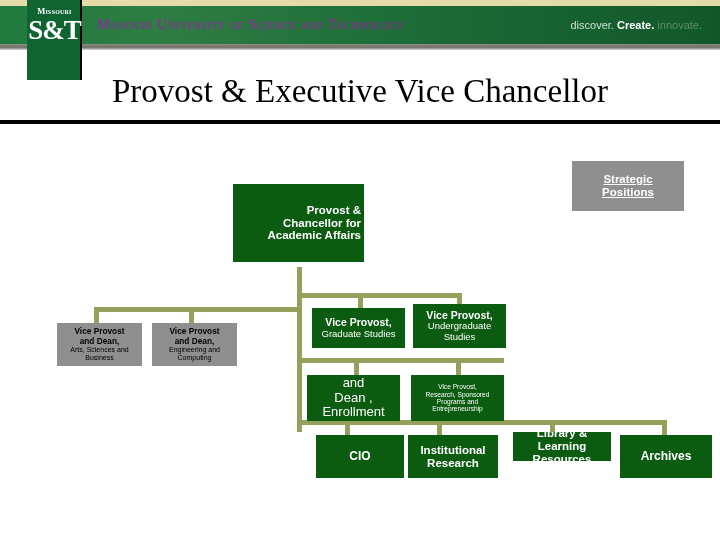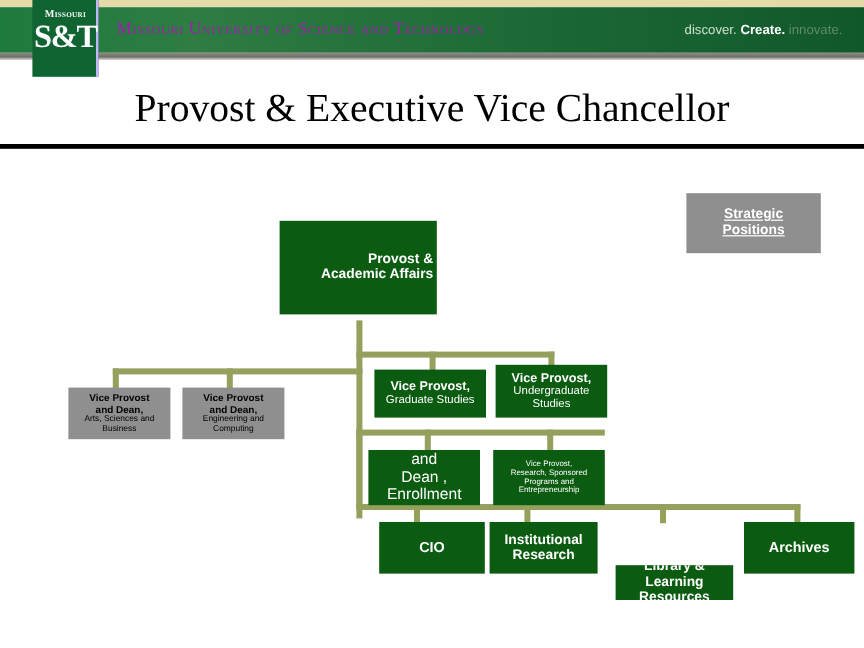--- a/index.html
+++ b/index.html
@@ -42,8 +42,8 @@
 
   
   #logo-block{
-    position:absolute;left:27px;top:0;width:55px;height:64px;
-    background:#0f6432;border-right:2px solid #c4b5fd;
+    position:absolute;left:27px;top:0;width:55px;height:80px;
+    background:#0f6432;border-right:2px solid #000000;
     box-sizing:border-box;
   }
   #logo-missouri{

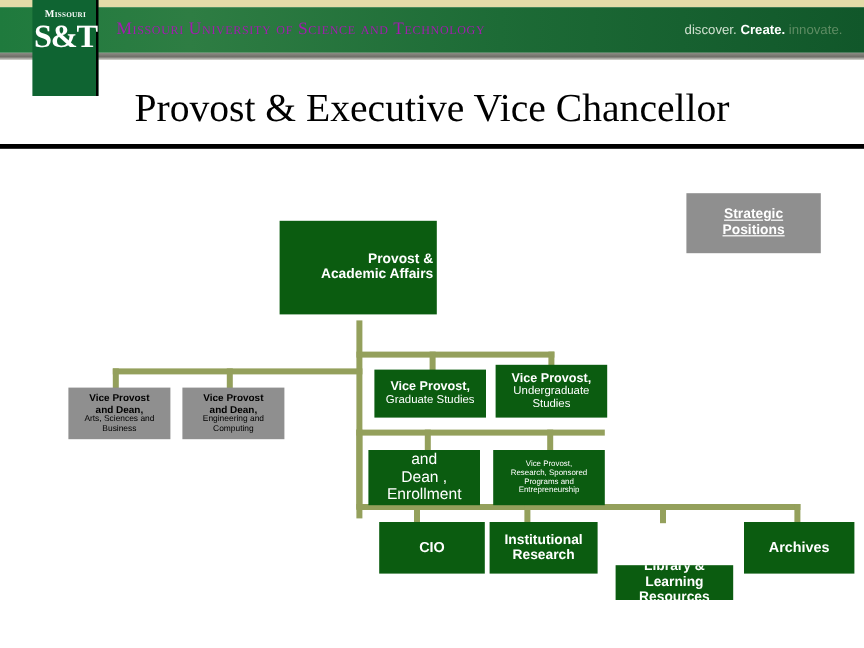--- a/index.html
+++ b/index.html
@@ -140,6 +140,7 @@
   <div class="node n-green" style="left:233px;top:60px;width:131px;height:78px;font-size:11.5px;font-weight:bold;text-align:right;">
     <span class="lines">
         <span class="ln">Provost &amp;</span>
+        <span class="ln">Chancellor for</span>
         <span class="ln">Academic Affairs</span>
       </span>
   </div>

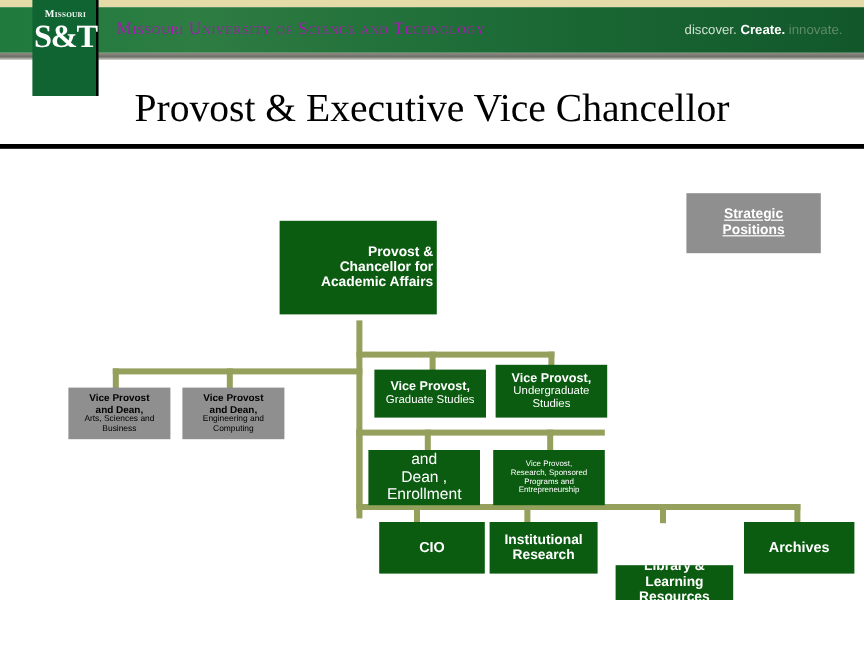--- a/index.html
+++ b/index.html
@@ -204,7 +204,7 @@
         <span class="ln">Research</span>
       </span>
   </div>
-  <div class="node n-green" style="left:513px;top:308px;width:98px;height:29px;font-size:11.5px;font-weight:bold;margin-top:39px;">
+  <div class="node n-green" style="left:513px;top:308px;width:98px;height:29px;font-size:11.5px;font-weight:bold;">
     <span class="lines">
         <span class="ln">Library &amp;</span>
         <span class="ln">Learning</span>

